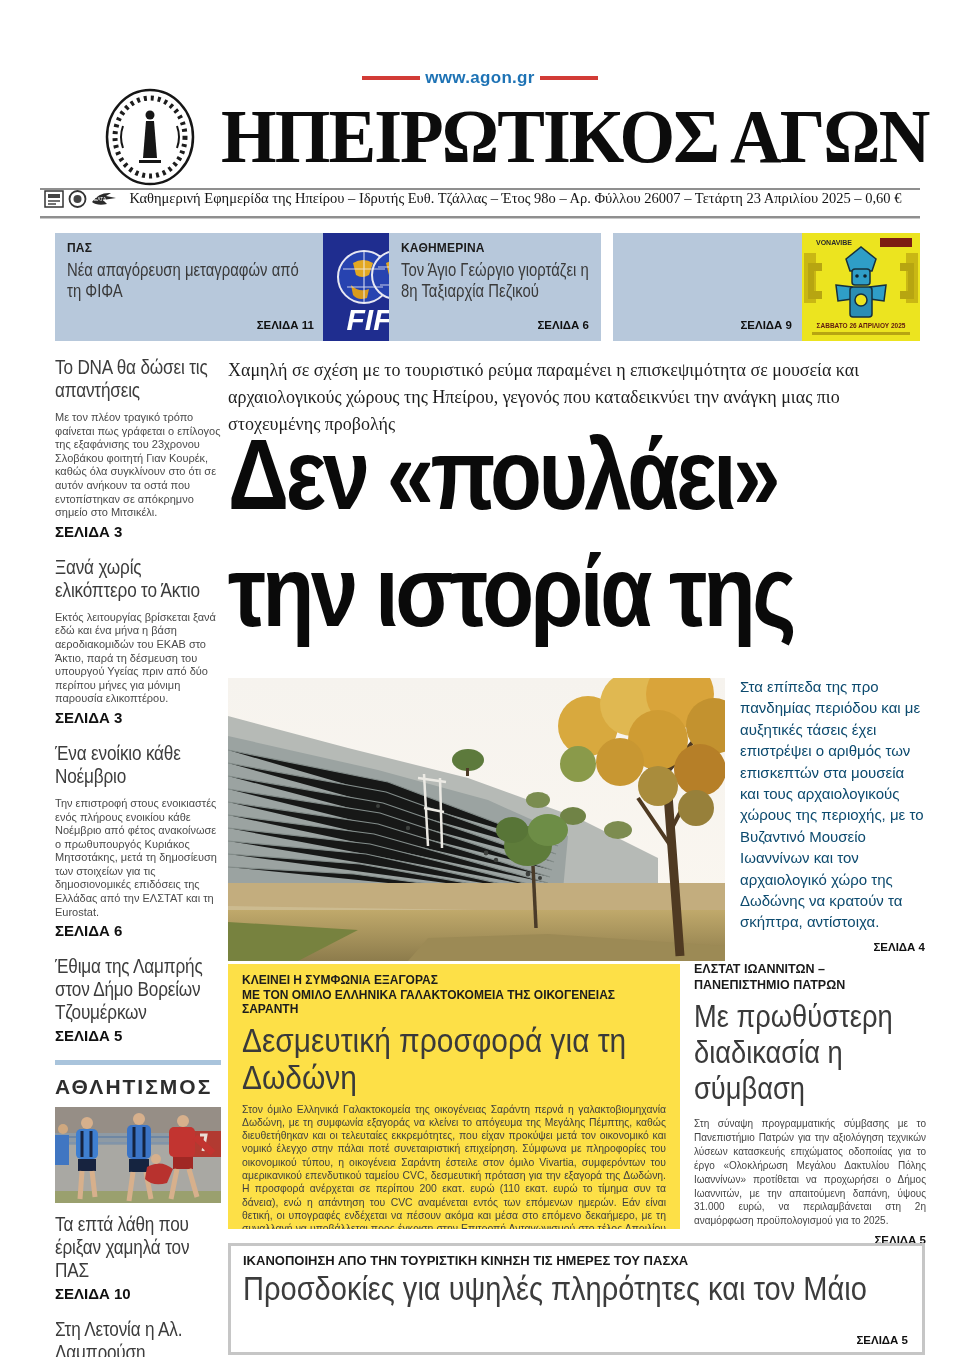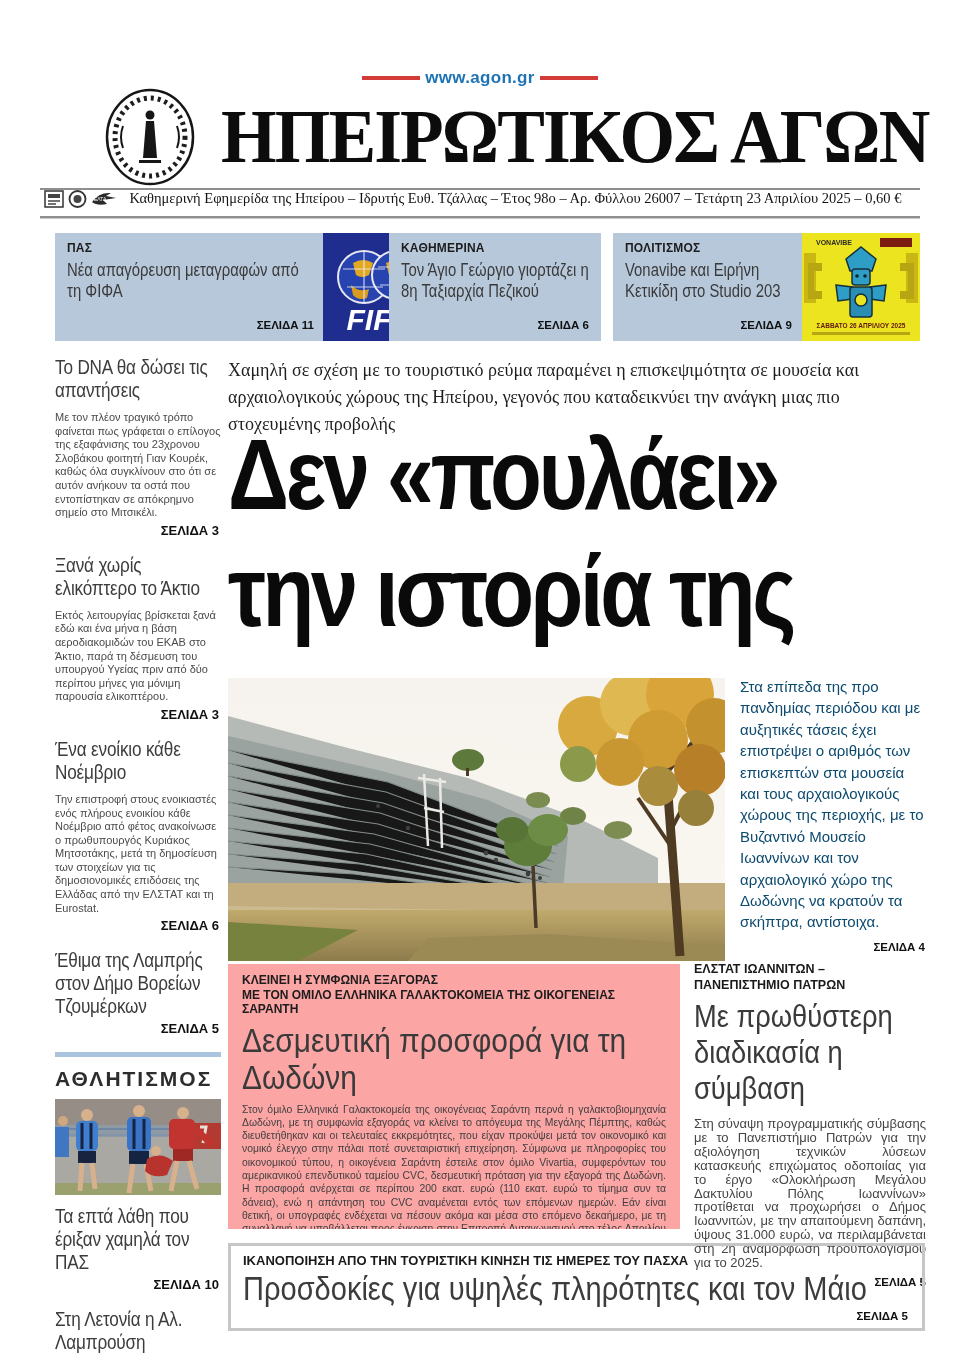--- a/index.html
+++ b/index.html
@@ -168,10 +168,6 @@
   </div>
 
   <div class="teaser t3">
-    <div class="txt">
-      <div class="kicker">ΠΟΛΙΤΙΣΜΟΣ</div>
-      <div class="t-head cx85">Vonavibe και Ειρήνη Κετικίδη στο Studio 203</div>
-    </div>
     <div class="pageref">ΣΕΛΙΔΑ 9</div>
     <svg class="poster" viewBox="0 0 118 108">
       <rect width="118" height="108" fill="#ece41f"></rect>

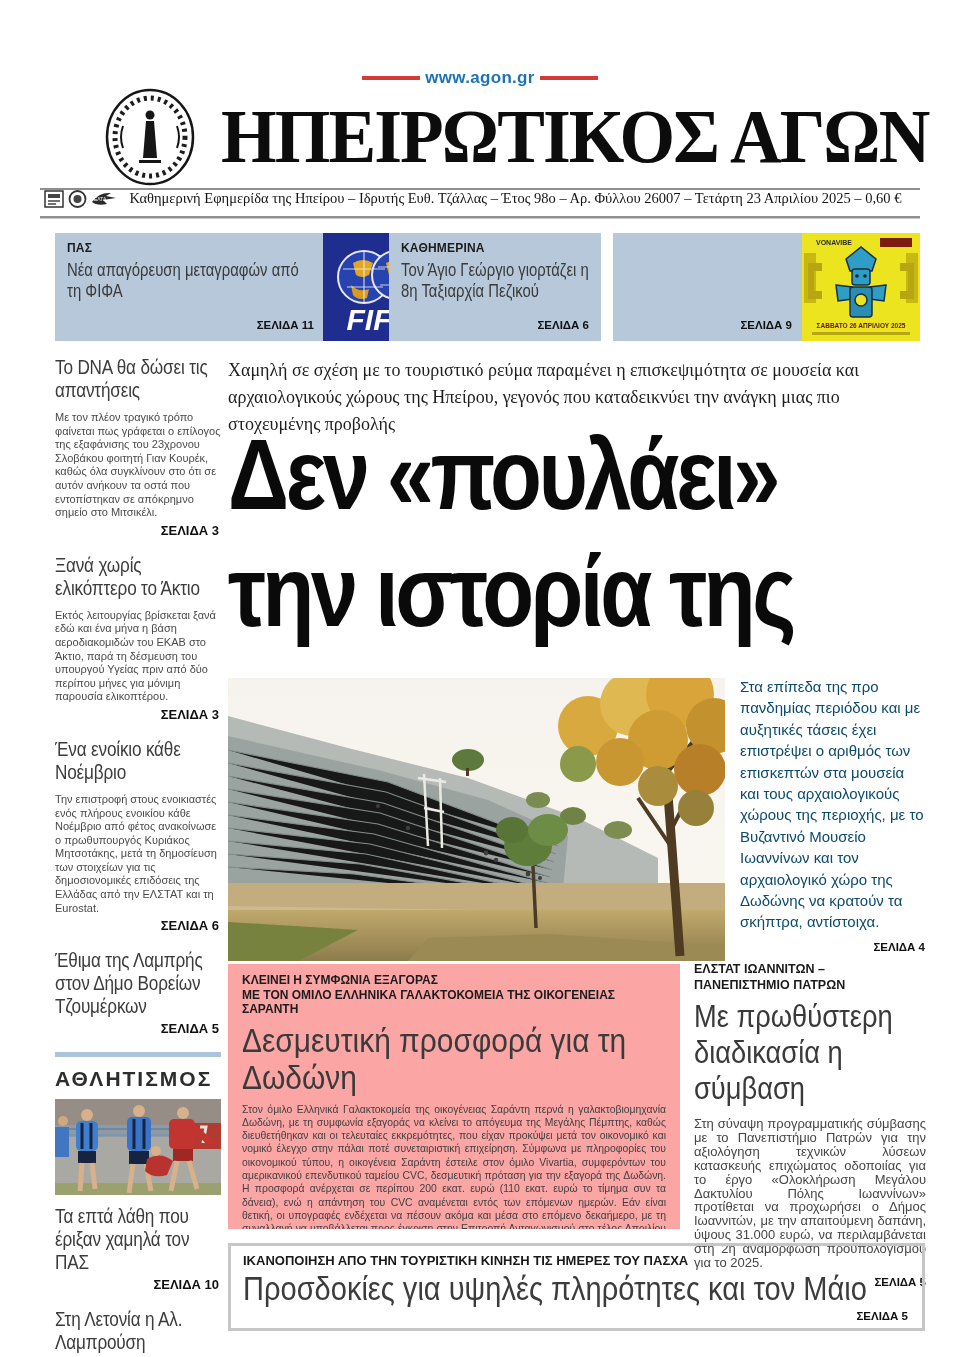--- a/index.html
+++ b/index.html
@@ -52,7 +52,7 @@
   .leftcol{position:absolute;left:55px;top:356px;width:166px;}
   .lc-head{font-size:19.5px;line-height:23px;color:#3c3c3c;letter-spacing:-.2px;}
   .lc-body{font-size:11px;line-height:13.6px;color:#4a4a4a;margin-top:9px;text-align:left;}
-  .lc-page{font-size:13px;font-weight:bold;color:#101010;text-align:right;margin:3px 2px 16px 0;}
+  .lc-page{font-size:15px;font-weight:bold;color:#101010;margin:3px 2px 16px 0;}
   .divider{height:5px;background:#a9c4dc;margin:6px 0 10px 0;}
   .sport-label{font-size:21px;font-weight:bold;letter-spacing:2px;color:#2d2d2d;margin-bottom:8px;}
   .sport-photo{width:166px;height:96px;display:block;margin-bottom:10px;}

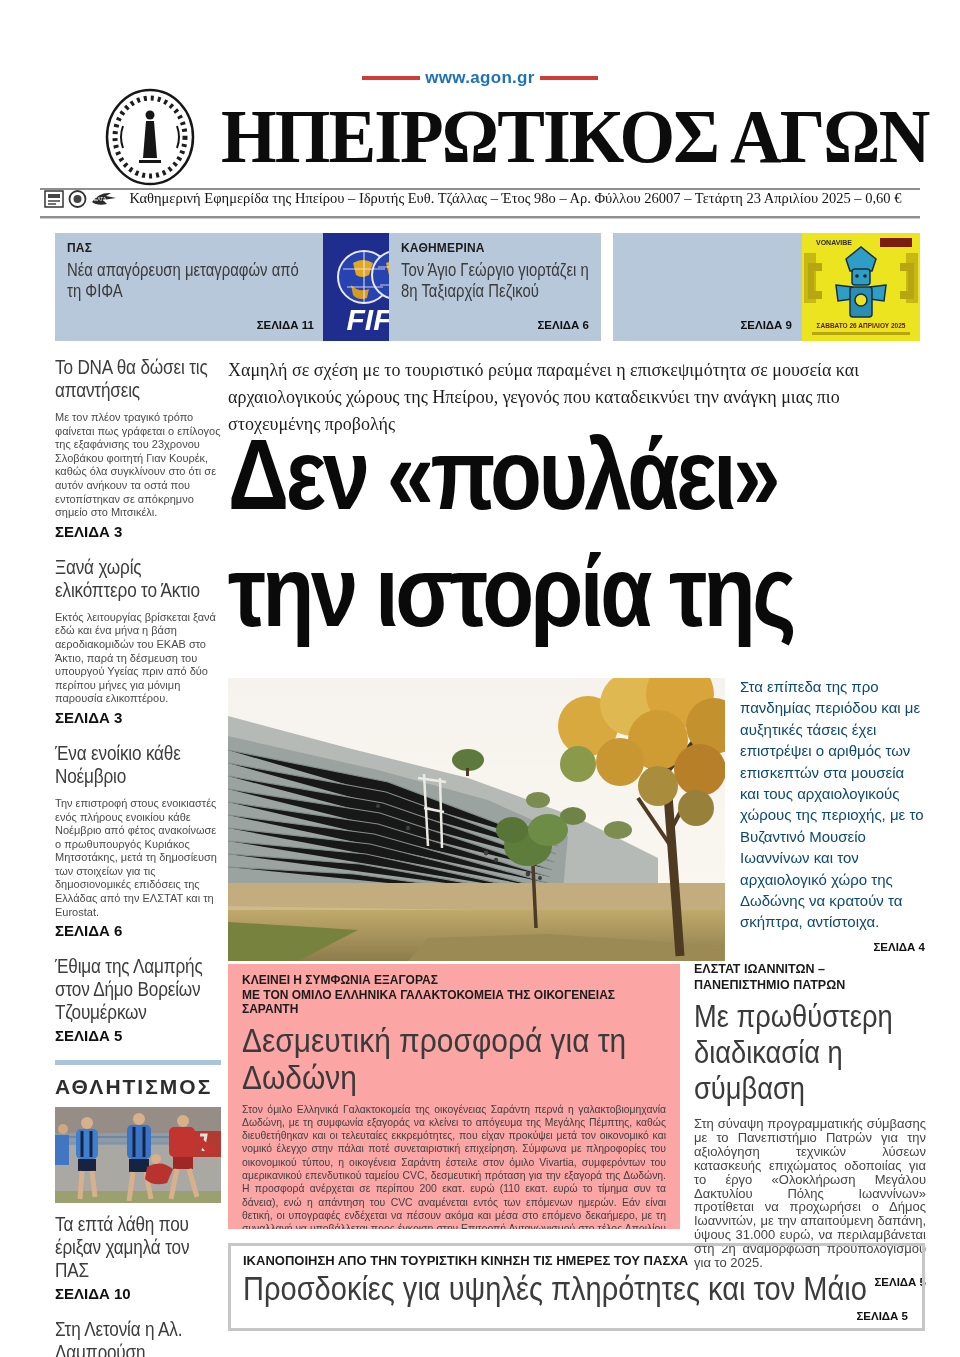--- a/index.html
+++ b/index.html
@@ -69,7 +69,7 @@
   .lead-page{position:absolute;left:740px;top:941px;width:185px;font-size:11.5px;font-weight:bold;text-align:right;color:#101010;}
 
   
-  .bluebox{position:absolute;left:228px;top:964px;width:452px;height:265px;background:#fca5a5;
+  .bluebox{position:absolute;left:228px;top:964px;width:452px;height:265px;background:#fde047;
       padding:9px 14px;box-sizing:border-box;overflow:hidden;}
   .bb-kicker{font-size:12px;line-height:14.5px;font-weight:bold;color:#1c1c1c;}
   .bb-head{font-size:34px;line-height:37px;color:#3a3a3a;margin:5px 0 7px 0;}

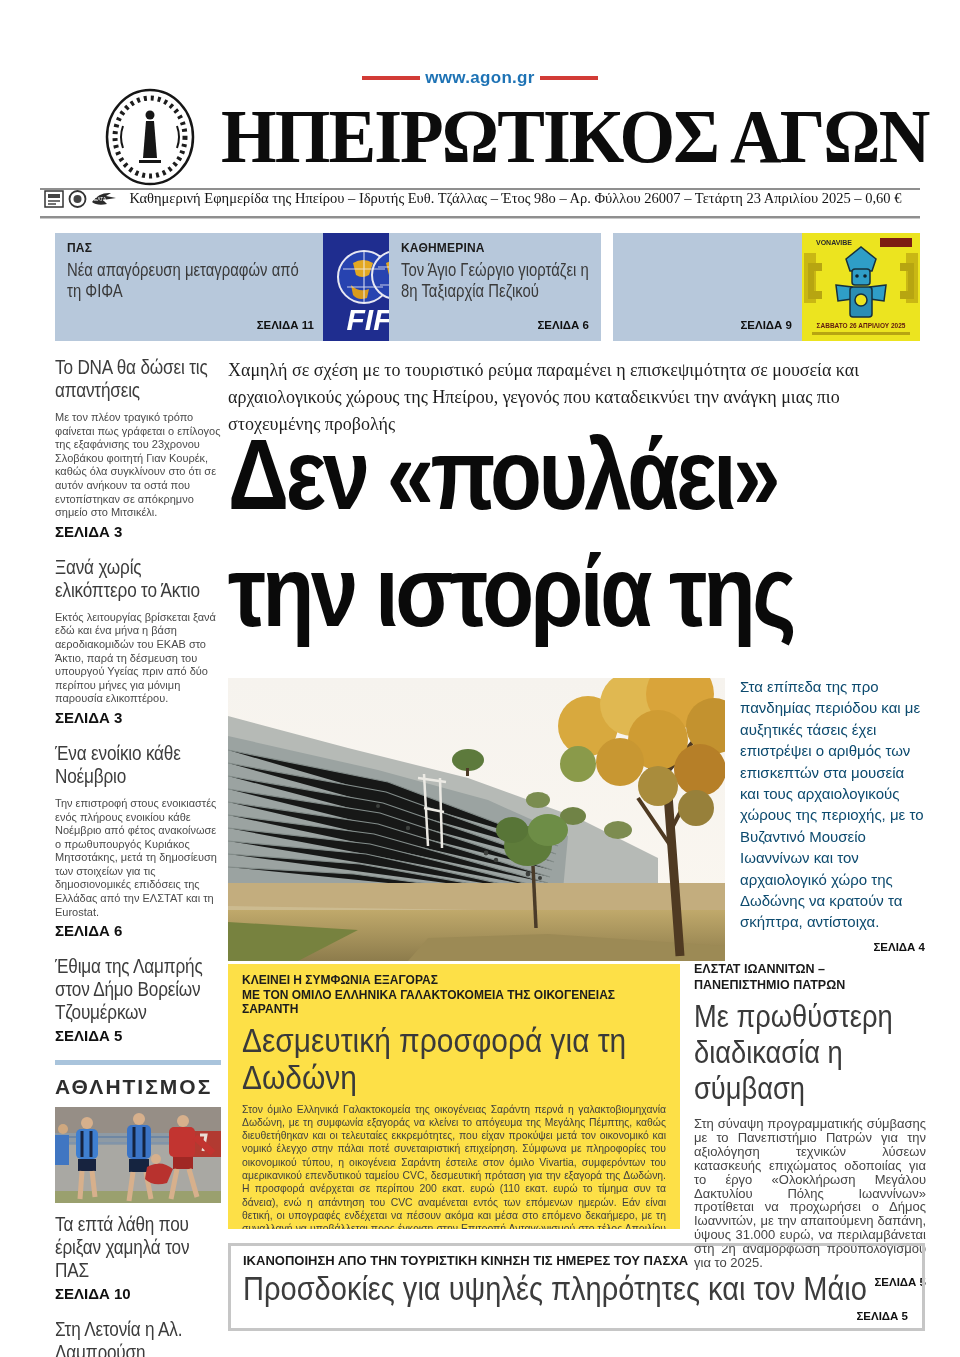--- a/index.html
+++ b/index.html
@@ -79,7 +79,7 @@
   .contract{position:absolute;left:694px;top:962px;width:232px;}
   .ct-kicker{font-size:12.5px;line-height:15.5px;font-weight:bold;color:#1a1a1a;}
   .ct-head{font-size:31px;line-height:36px;color:#3a3a3a;margin:6px 0 10px 0;}
-  .ct-body{font-size:13px;line-height:13.9px;color:#454545;text-align:justify;}
+  .ct-body{font-size:10px;line-height:13.9px;color:#454545;text-align:justify;}
   .ct-page{font-size:11.5px;font-weight:bold;text-align:right;color:#101010;margin-top:6px;}
 
   

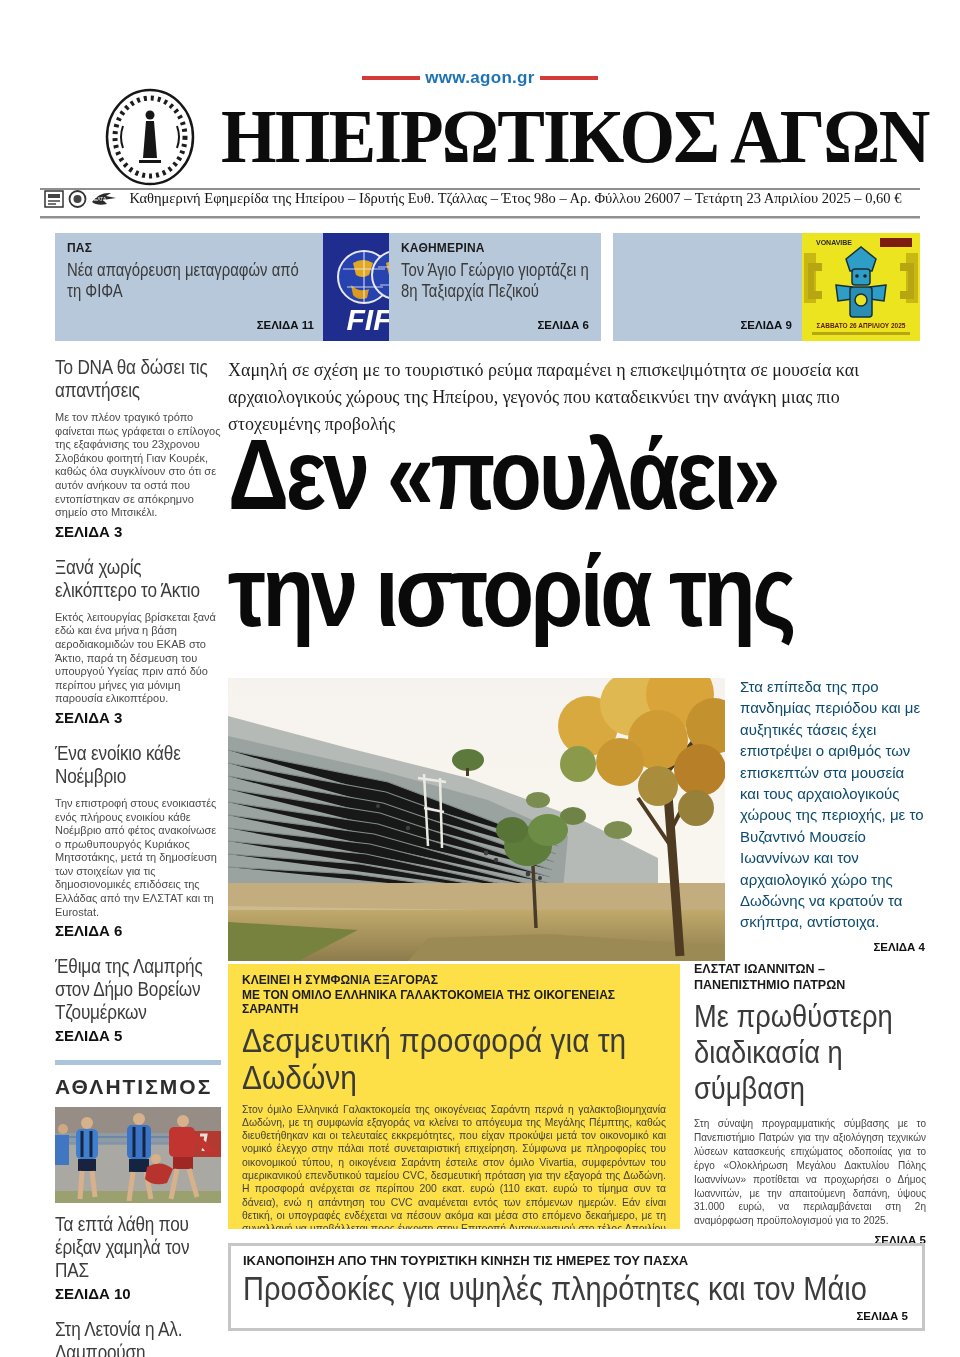--- a/index.html
+++ b/index.html
@@ -83,7 +83,7 @@
   .ct-page{font-size:11.5px;font-weight:bold;text-align:right;color:#101010;margin-top:6px;}
 
   
-  .bottomstrip{position:absolute;left:228px;top:1243px;width:697px;height:88px;
+  .bottomstrip{position:absolute;left:228px;top:1243px;width:697px;height:112px;
       border:3px solid #c6c6c6;box-sizing:border-box;padding:7px 12px 0 12px;}
   .bs-kicker{font-size:13px;font-weight:bold;color:#1a1a1a;}
   .bs-head{font-size:33px;line-height:38px;color:#3c3c3c;white-space:nowrap;margin-top:2px;}

